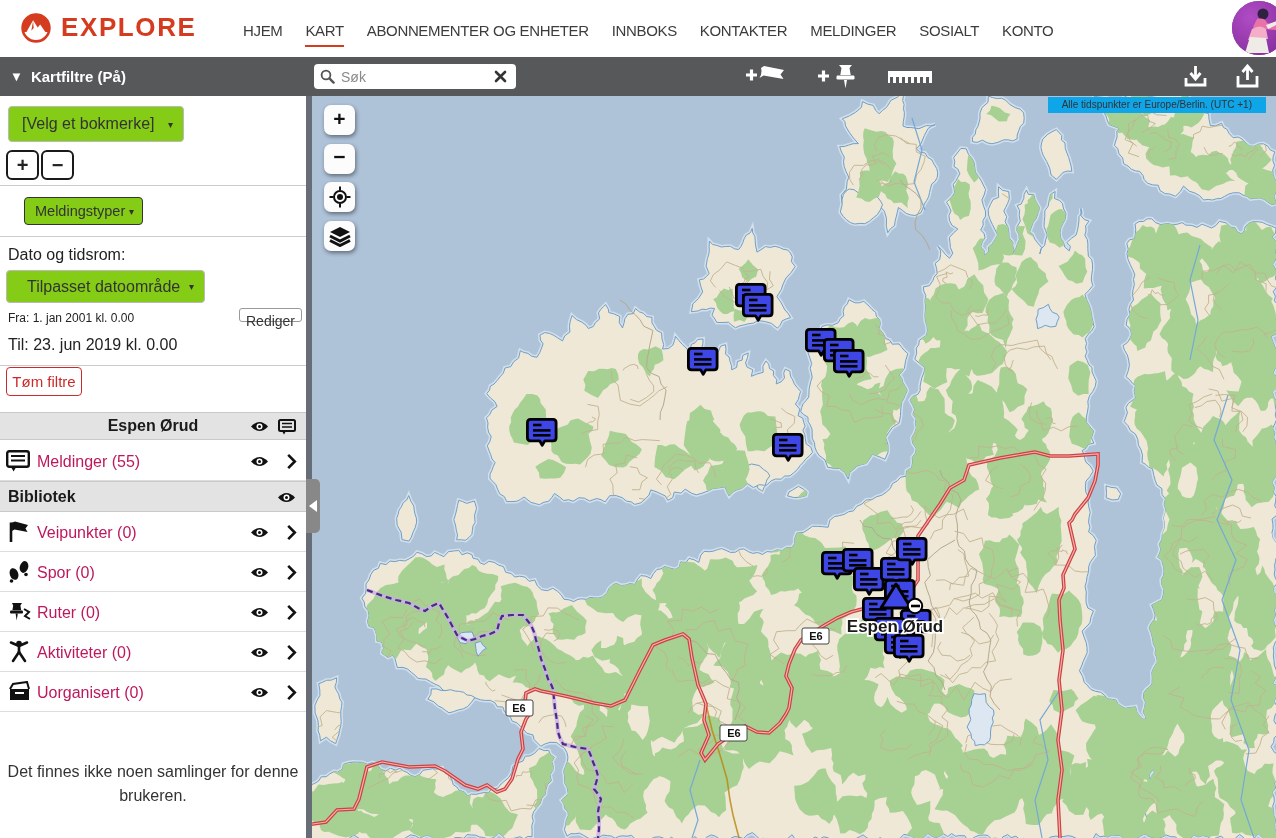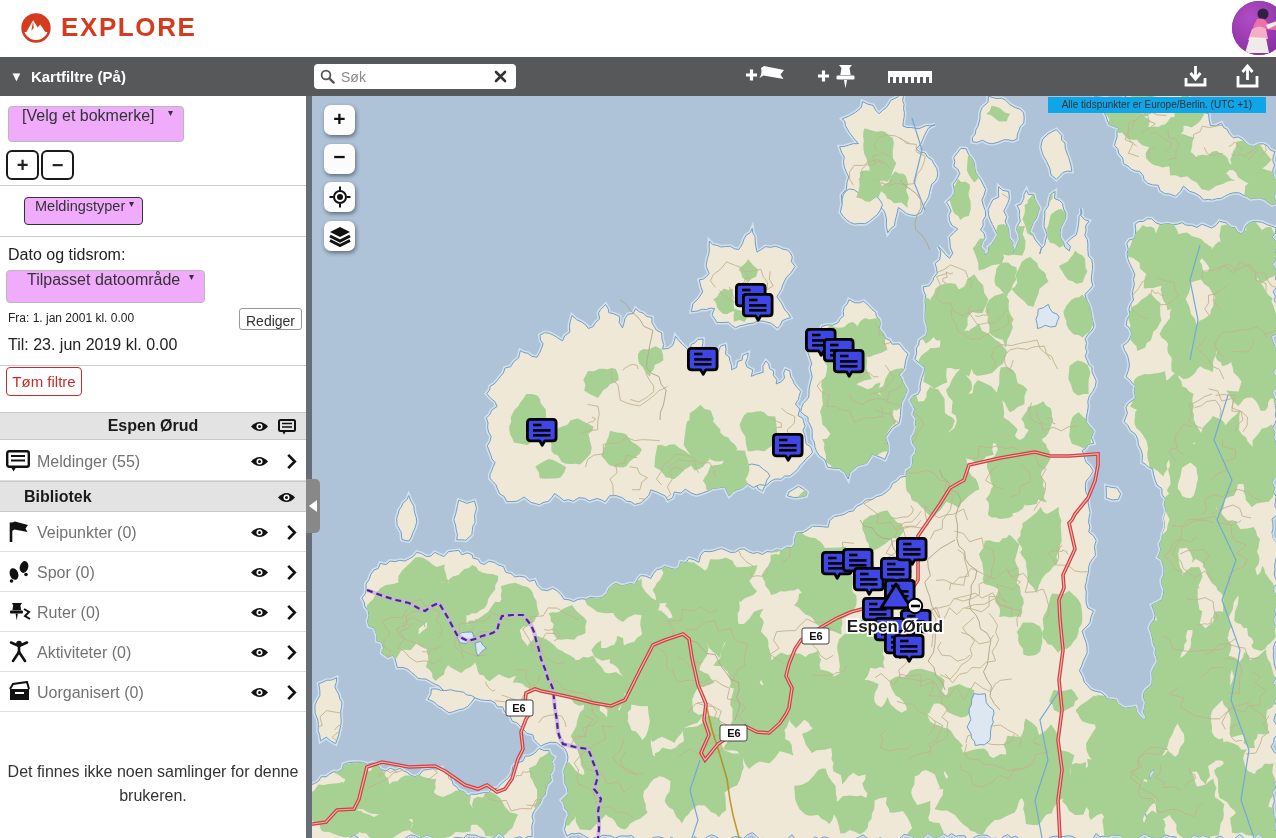--- a/index.html
+++ b/index.html
@@ -582,6 +582,16 @@
       </svg>
   <span class="logotext">EXPLORE</span>
  </div>
+ <div class="navlinks">
+  <a>HJEM</a>
+      <a class="act">KART</a>
+      <a>ABONNEMENTER OG ENHETER</a>
+      <a>INNBOKS</a>
+      <a>KONTAKTER</a>
+      <a>MELDINGER</a>
+      <a>SOSIALT</a>
+      <a>KONTO</a>
+ </div>
  <div class="avatar"><svg width="54" height="54" viewBox="0 0 54 54">
         <defs>
           <radialGradient id="av" cx="0.35" cy="0.3" r="1">

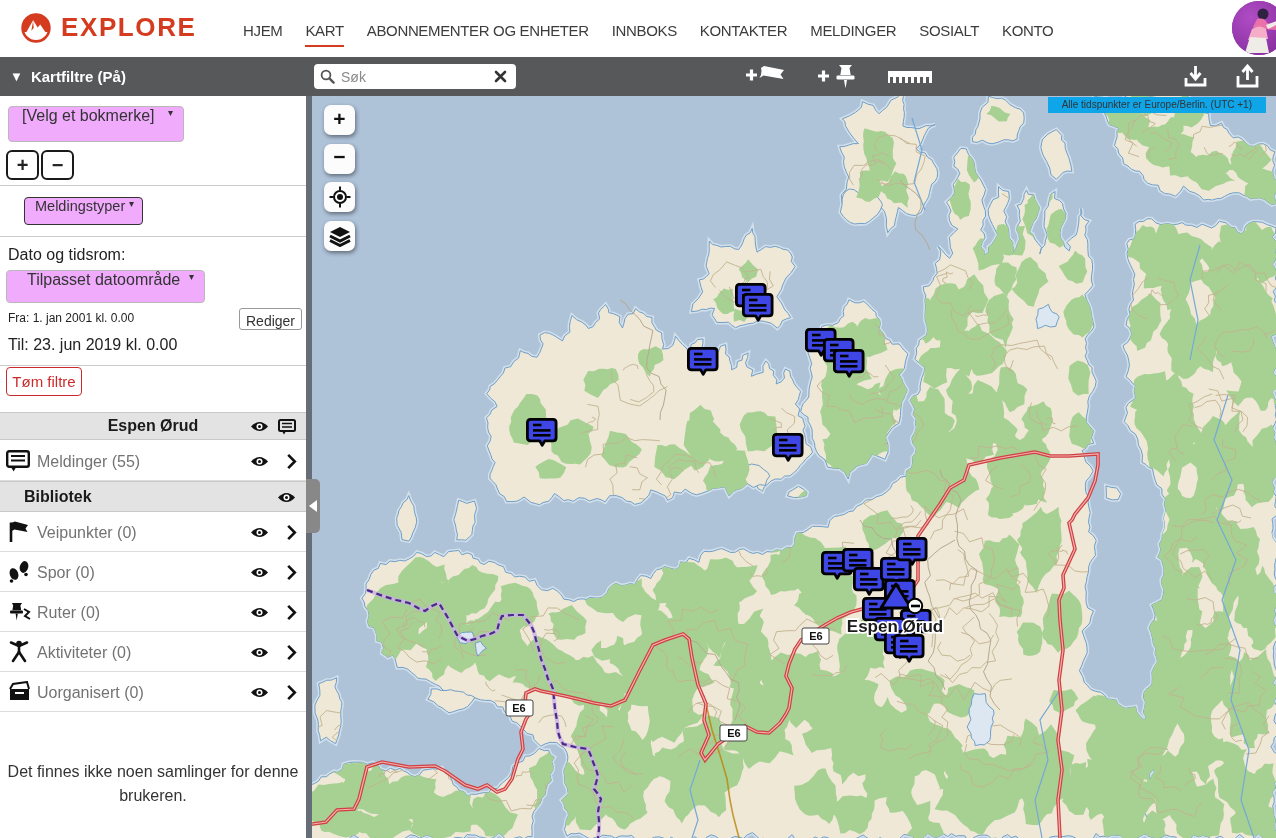--- a/index.html
+++ b/index.html
@@ -17,7 +17,7 @@
 .searchbox .q{color:#8a8a8a;font-size:14px;margin-left:6px}
 .tbicons{position:absolute;top:57px;height:39px;z-index:21;display:flex;align-items:center}
 .sidebar{position:absolute;left:0;top:96px;width:306px;height:742px;background:#fff;z-index:10;font-size:16px;color:#222}
-.sel{border:1px solid #b9b9b9;border-radius:4px;background:#f0abfc;position:absolute;display:flex;align-items:flex-start;color:#333}
+.sel{border:1px solid #b9b9b9;border-radius:4px;background:#84cc16;position:absolute;display:flex;align-items:center;color:#333}
 .caret{position:absolute;font-size:10px;color:#333}
 .sqbtn{position:absolute;width:33px;height:30px;border:2px solid #1a1a1a;border-radius:6px;background:#fff;font-size:20px;font-weight:bold;text-align:center;line-height:26px}
 .hr{position:absolute;left:0;width:306px;border-top:1px solid #ccc}

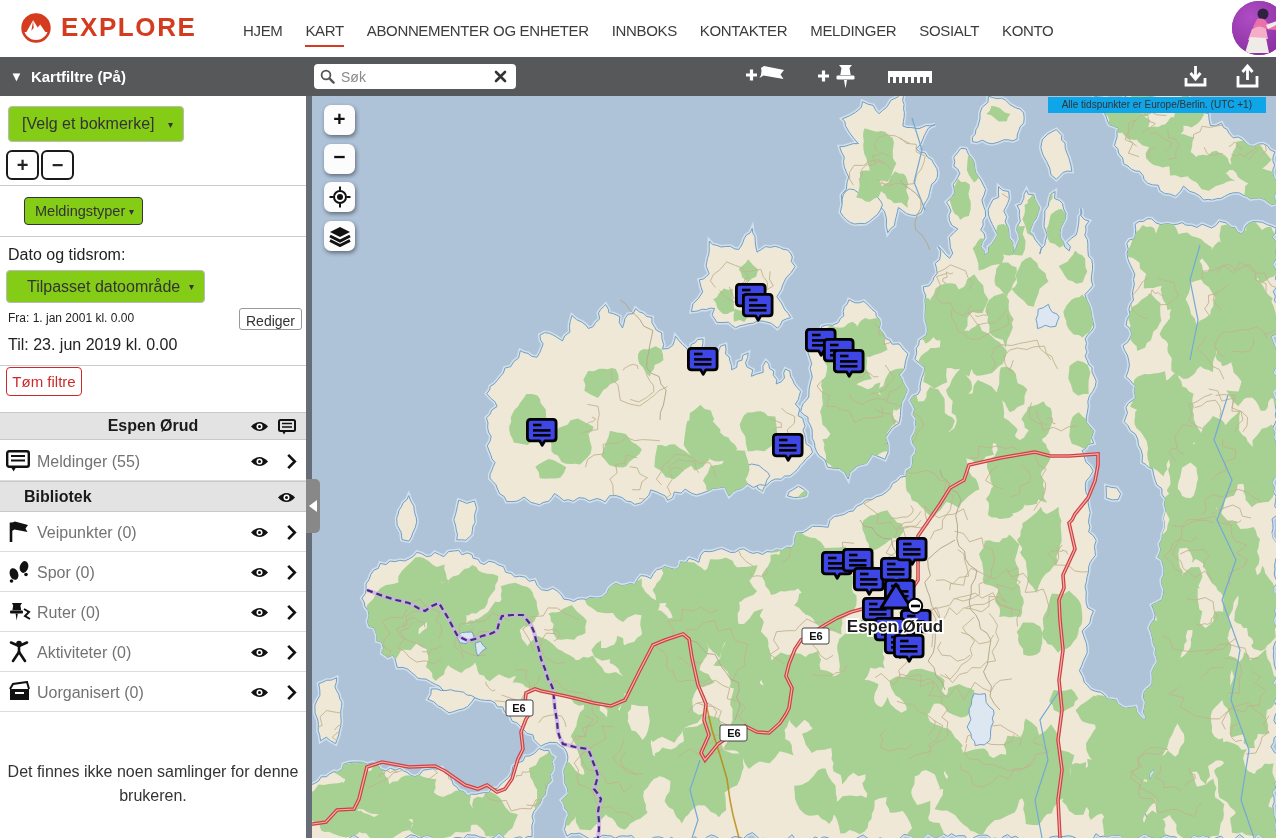--- a/index.html
+++ b/index.html
@@ -686,7 +686,7 @@
     </div>
  <div style="position:absolute;left:8px;top:215px;font-size:12px">Fra: 1. jan 2001 kl. 0.00</div>
  <div style="position:absolute;left:8px;top:240px;font-size:16px">Til: 23. jun 2019 kl. 0.00</div>
- <div style="position:absolute;left:239px;top:212px;width:63px;height:22px;border:1px solid #999;border-radius:3px;font-size:14px;color:#333;text-align:center;line-height:24px">Rediger</div>
+ <div style="position:absolute;left:239px;top:212px;width:63px;height:14px;border:1px solid #999;border-radius:3px;font-size:14px;color:#333;text-align:center;line-height:24px">Rediger</div>
  <div class="hr" style="top:269px"></div>
  <div style="position:absolute;left:6px;top:271px;width:76px;height:29px;border:1px solid #cc2a2a;border-radius:4px;font-size:15px;color:#cc2a2a;text-align:center;line-height:27px">Tøm filtre</div>
  <div class="sechdr" style="top:316px;height:28px;line-height:26px;text-align:center;font-size:16px">Espen Ørud

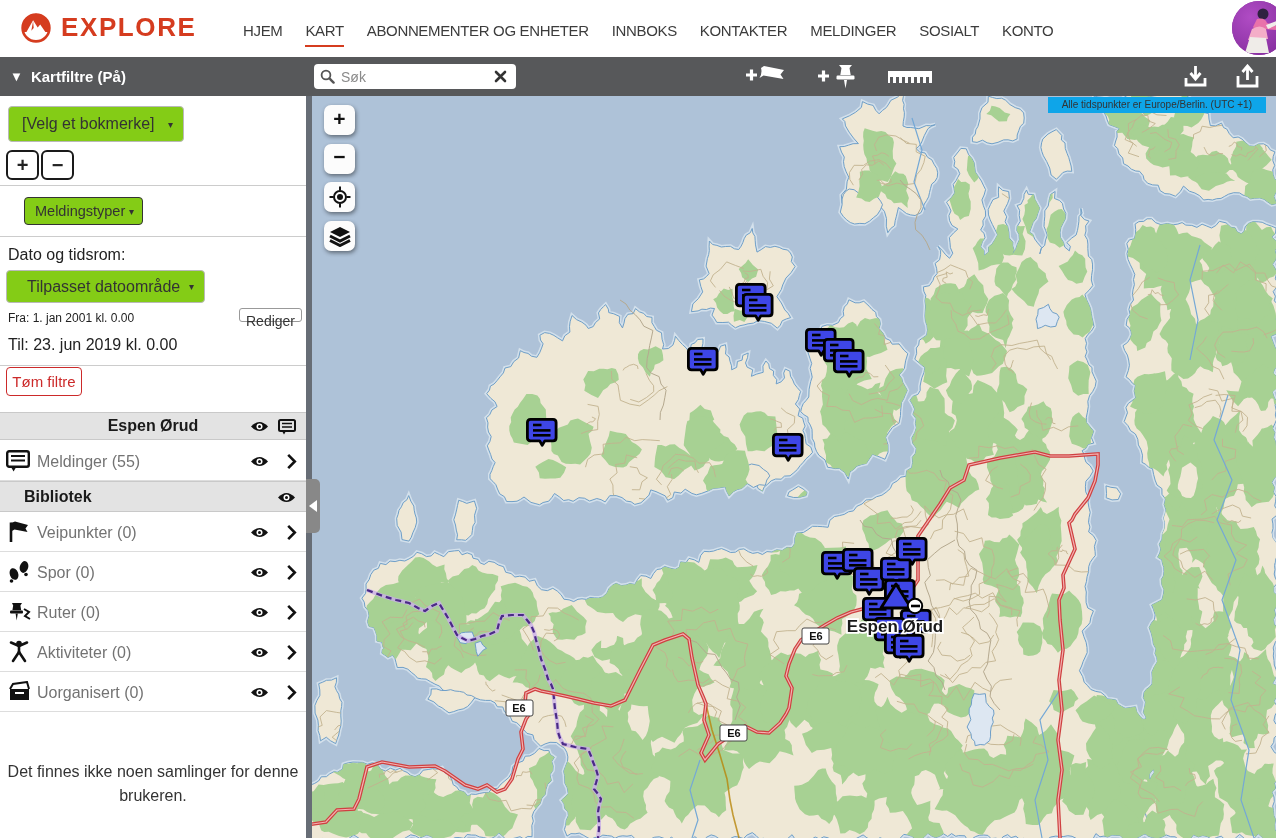--- a/index.html
+++ b/index.html
@@ -23,7 +23,7 @@
 .hr{position:absolute;left:0;width:306px;border-top:1px solid #ccc}
 .sechdr{position:absolute;left:0;width:306px;background:#e3e3e3;border-top:1px solid #c9c9c9;border-bottom:1px solid #c9c9c9;font-weight:bold;color:#1a1a1a}
 .row{position:absolute;left:0;width:306px;border-bottom:1px solid #ddd;background:#fff}
-.rowtxt{position:absolute;left:37px;font-size:16px;color:#737373}
+.rowtxt{position:absolute;left:37px;font-size:16px;color:#be185d}
 .mapwrap{position:absolute;left:306px;top:96px;width:970px;height:742px;overflow:hidden;z-index:5}
 .edgestrip{position:absolute;left:306px;top:96px;width:6px;height:742px;background:#676d76;z-index:8}
 .ctl{position:absolute;width:31px;height:30px;background:#fcfcfc;border-radius:7px;box-shadow:1px 2px 4px rgba(0,0,0,0.45);z-index:9;text-align:center;font-weight:bold;color:#111}

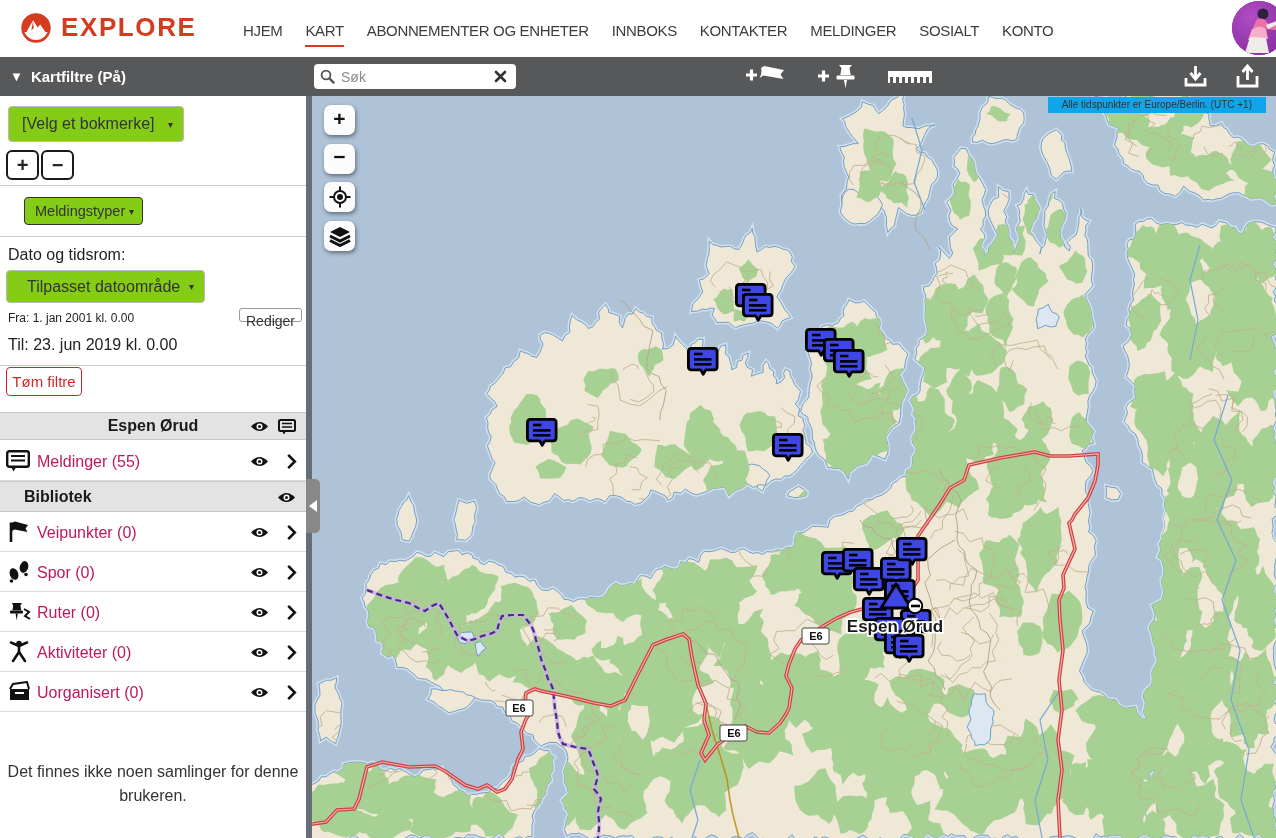--- a/index.html
+++ b/index.html
@@ -717,7 +717,7 @@
         <path d="M2.2,1.8 L8.8,8.5 L2.2,15.2" fill="none" stroke="#111" stroke-width="2.6"></path>
       </svg>
  </div>
- <div class="sechdr" style="top:385px;height:31px;line-height:29px;font-size:16px;padding-left:24px">Bibliotek
+ <div class="sechdr" style="top:385px;height:31px;line-height:29px;font-size:16px;padding-left:8px">Bibliotek
    <svg style="position:absolute;right:10px;top:8px" width="19" height="15" viewBox="0 0 19 15">
         <path d="M1,7.5 Q9.5,-1.5 18,7.5 Q9.5,16.5 1,7.5Z" fill="#111"></path>
         <circle cx="9.5" cy="7.5" r="3" fill="#fff"></circle>

